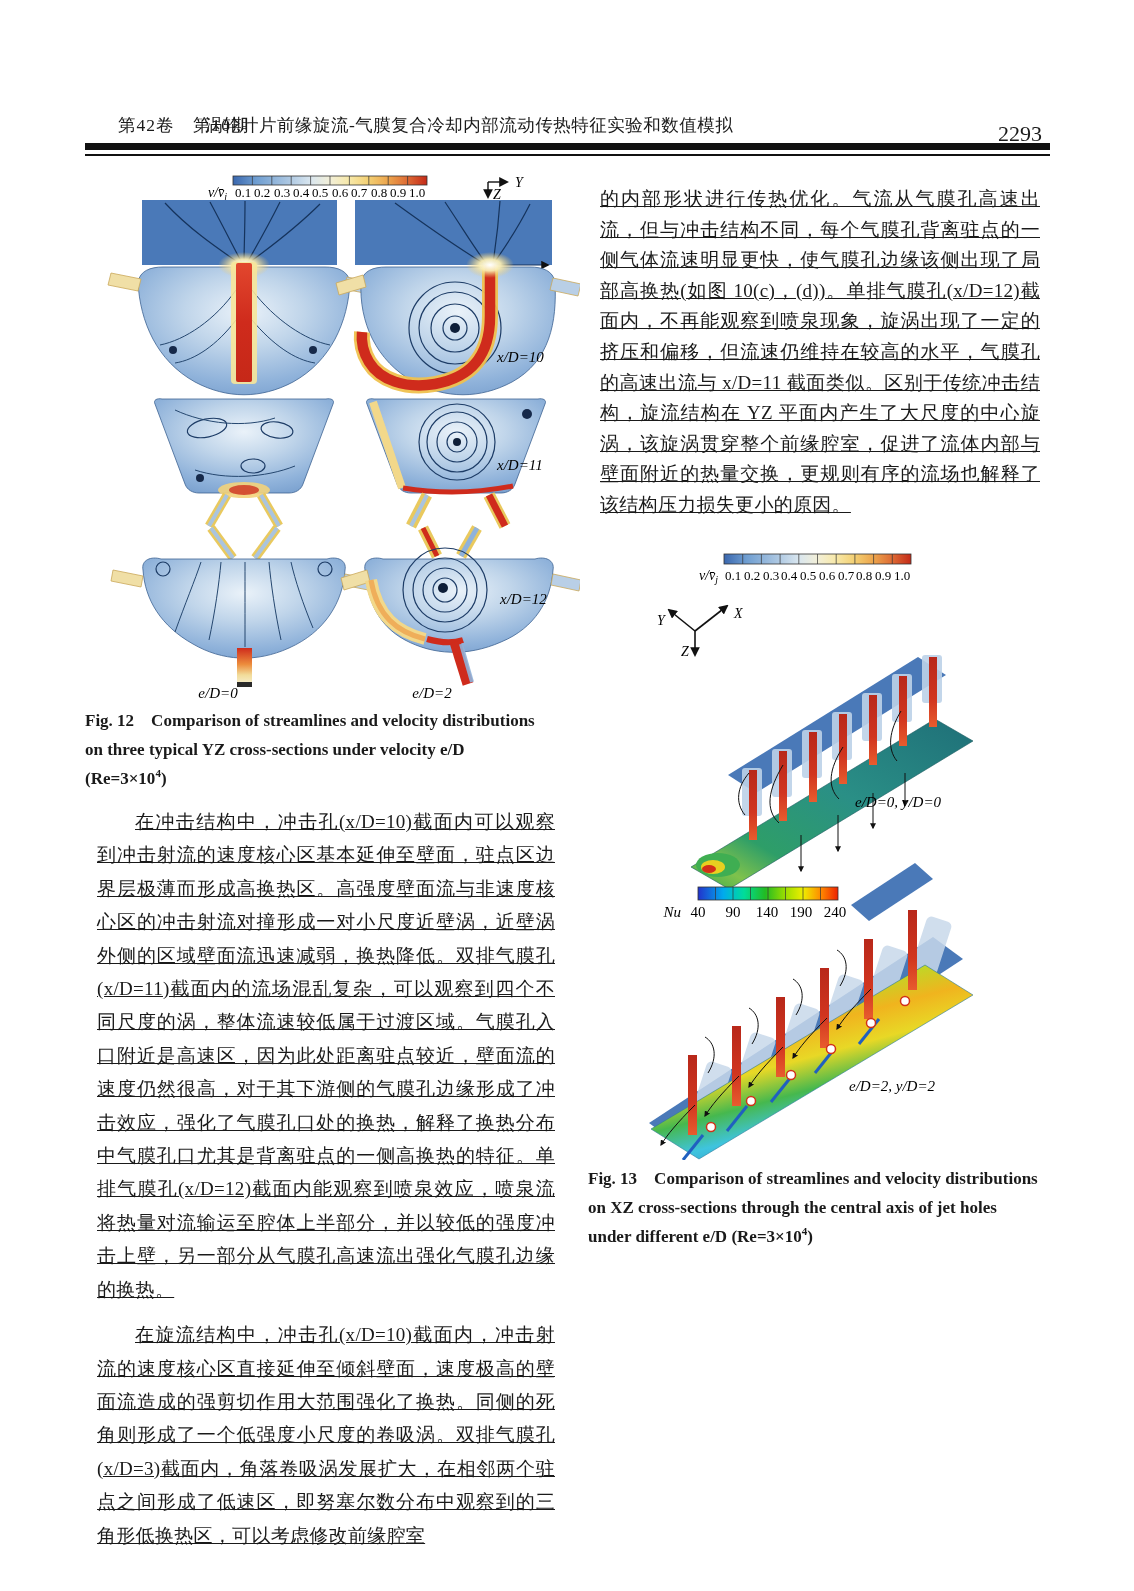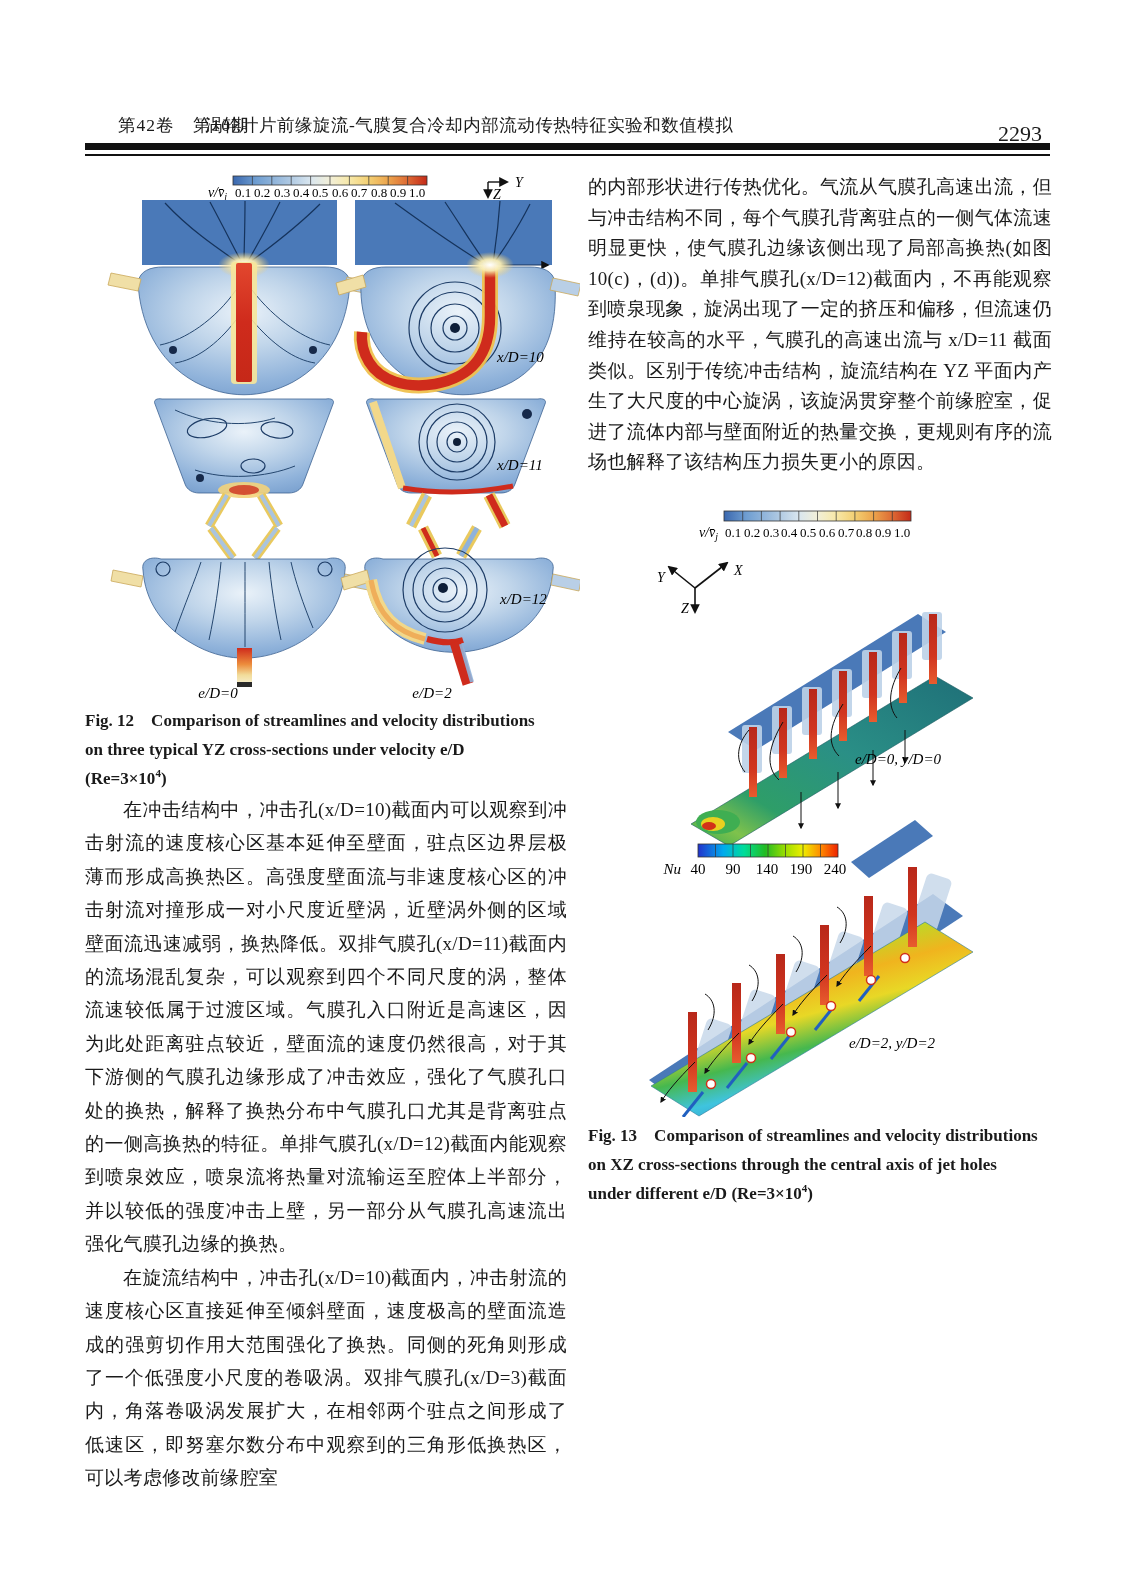--- a/index.html
+++ b/index.html
@@ -13,7 +13,7 @@
   .rule2{position:absolute;top:154px;left:85px;right:84px;height:2px;background:#111;}
   .col-left{position:absolute;left:85px;top:170px;width:482px;}
   .col-right{position:absolute;left:588px;top:172px;width:464px;}
-  p.body{font-size:19px;line-height:33.4px;text-align:justify;margin:0;letter-spacing:.3px;}
+  p.body{font-size:19px;line-height:33.4px;text-align:justify;margin:12px;letter-spacing:.3px;text-decoration:underline;}
   .col-right p.body{line-height:30.6px;}
   .indent{text-indent:2em;}
   .cap{font-weight:bold;font-size:17px;line-height:29px;text-align:left;margin:4px 0 0 0;}

